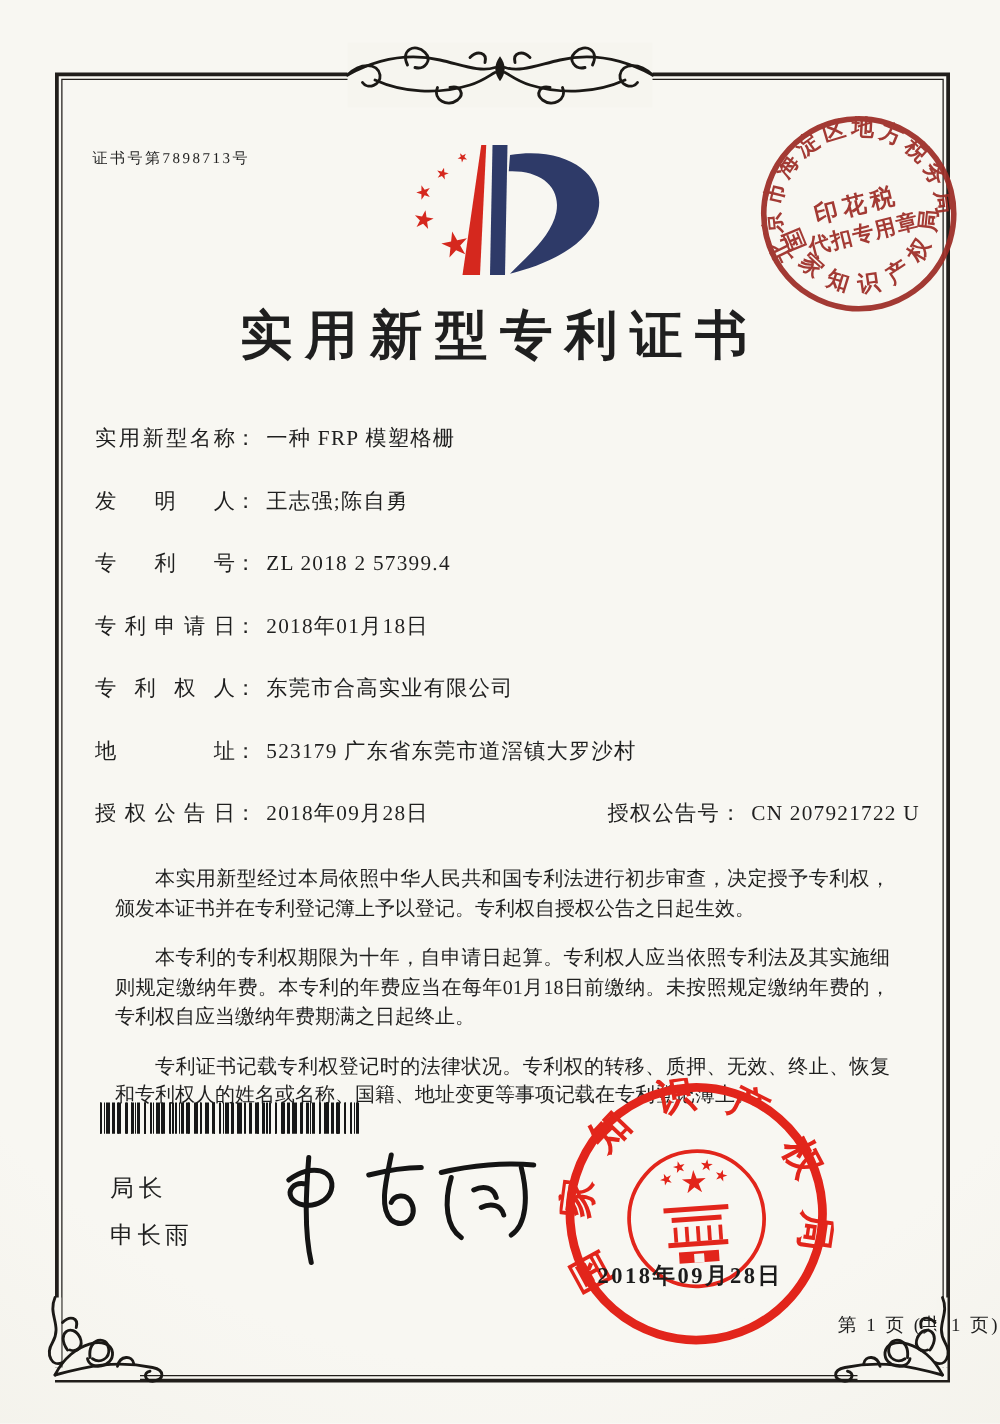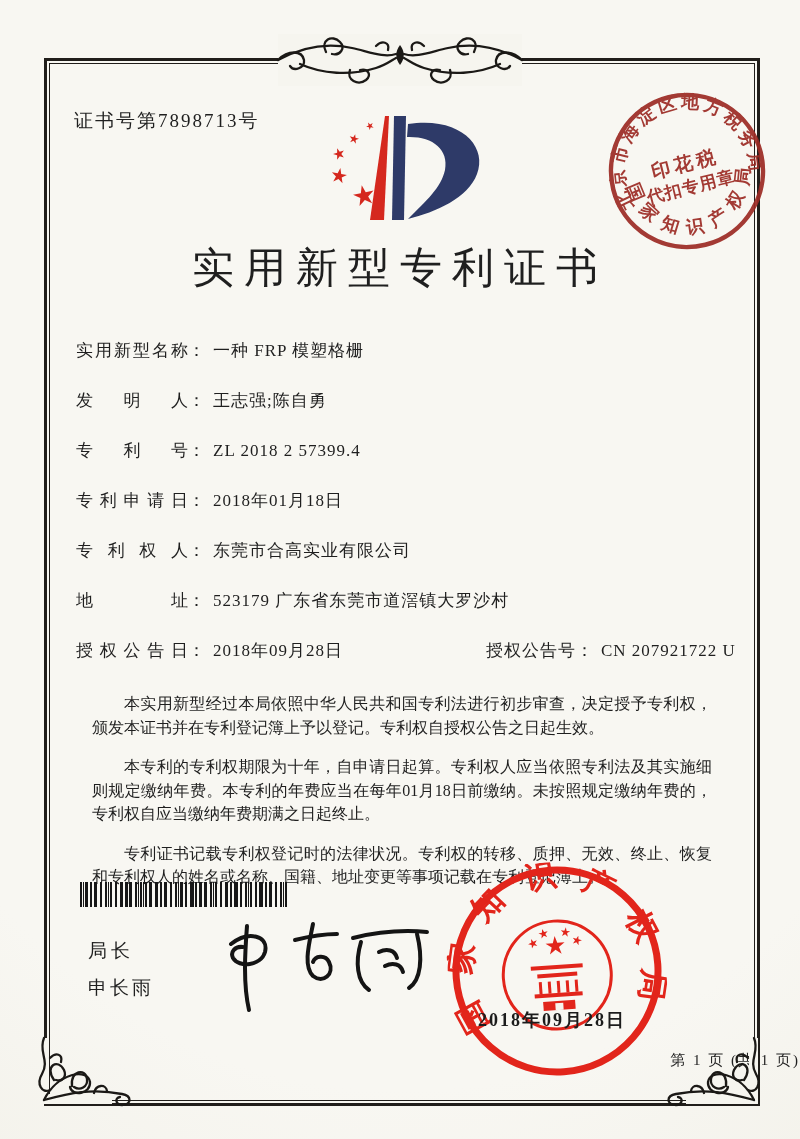--- a/index.html
+++ b/index.html
@@ -13,7 +13,7 @@
   
   .frame{left:44px;top:58px;width:710px;height:1042px;border:3px solid #211e1b;}
   .frame::after{content:"";position:absolute;inset:2px;border:1px solid #211e1b;}
-  .cert-no{left:74px;top:108px;font-size:19px;letter-spacing:2px;}
+  .cert-no{left:74px;top:118px;font-size:12px;letter-spacing:2px;}
   .logo{left:308px;top:112px;}
   .stamp{left:602px;top:86px;width:170px;height:170px;transform:rotate(-14deg);opacity:.92;}
   .title{left:0;right:0;top:240px;text-align:center;font-size:42px;font-weight:normal;letter-spacing:10px;}

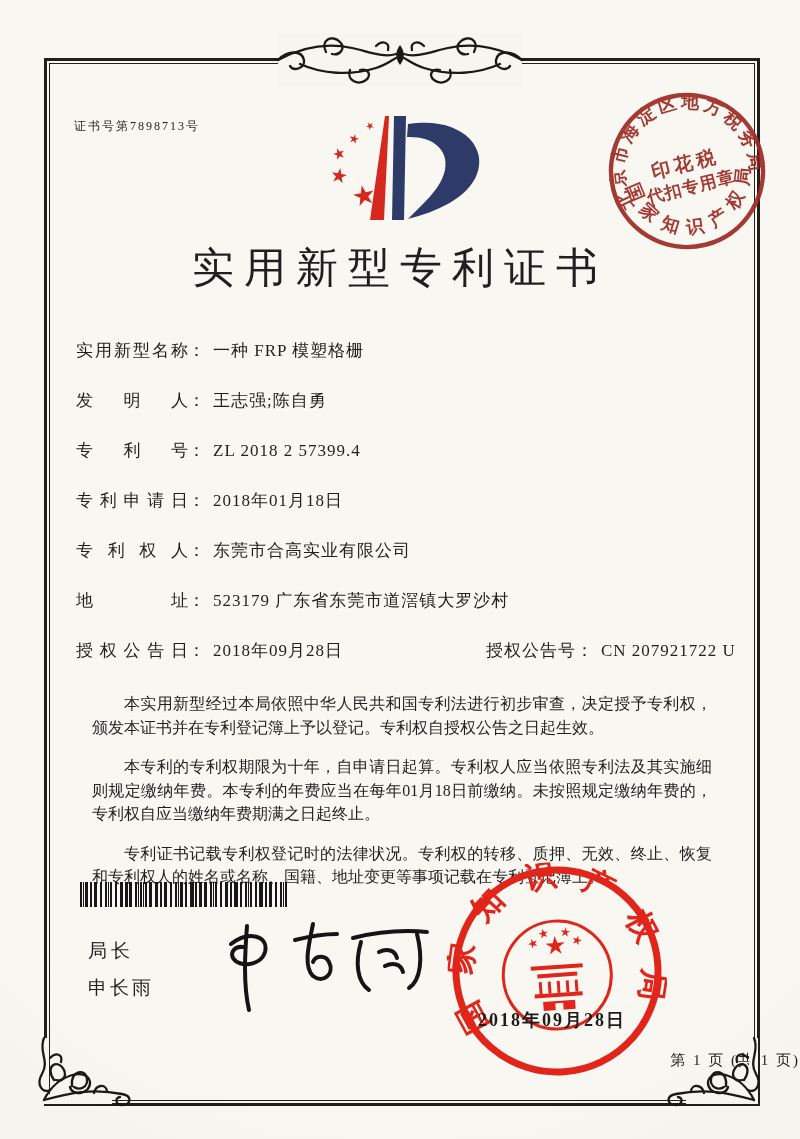--- a/index.html
+++ b/index.html
@@ -16,7 +16,7 @@
   .cert-no{left:74px;top:118px;font-size:12px;letter-spacing:2px;}
   .logo{left:308px;top:112px;}
   .stamp{left:602px;top:86px;width:170px;height:170px;transform:rotate(-14deg);opacity:.92;}
-  .title{left:0;right:0;top:240px;text-align:center;font-size:42px;font-weight:normal;letter-spacing:10px;}
+  .title{left:0;right:0;top:240px;text-align:center;font-size:42px;font-weight:bold;letter-spacing:10px;}
   .fields{left:76px;top:341px;width:660px;font-size:17px;}
   .field-row{margin-bottom:31px;position:relative;line-height:19px;}
   .flabel{display:inline-block;width:112px;text-align:justify;text-align-last:justify;text-justify:inter-character;vertical-align:top;}

